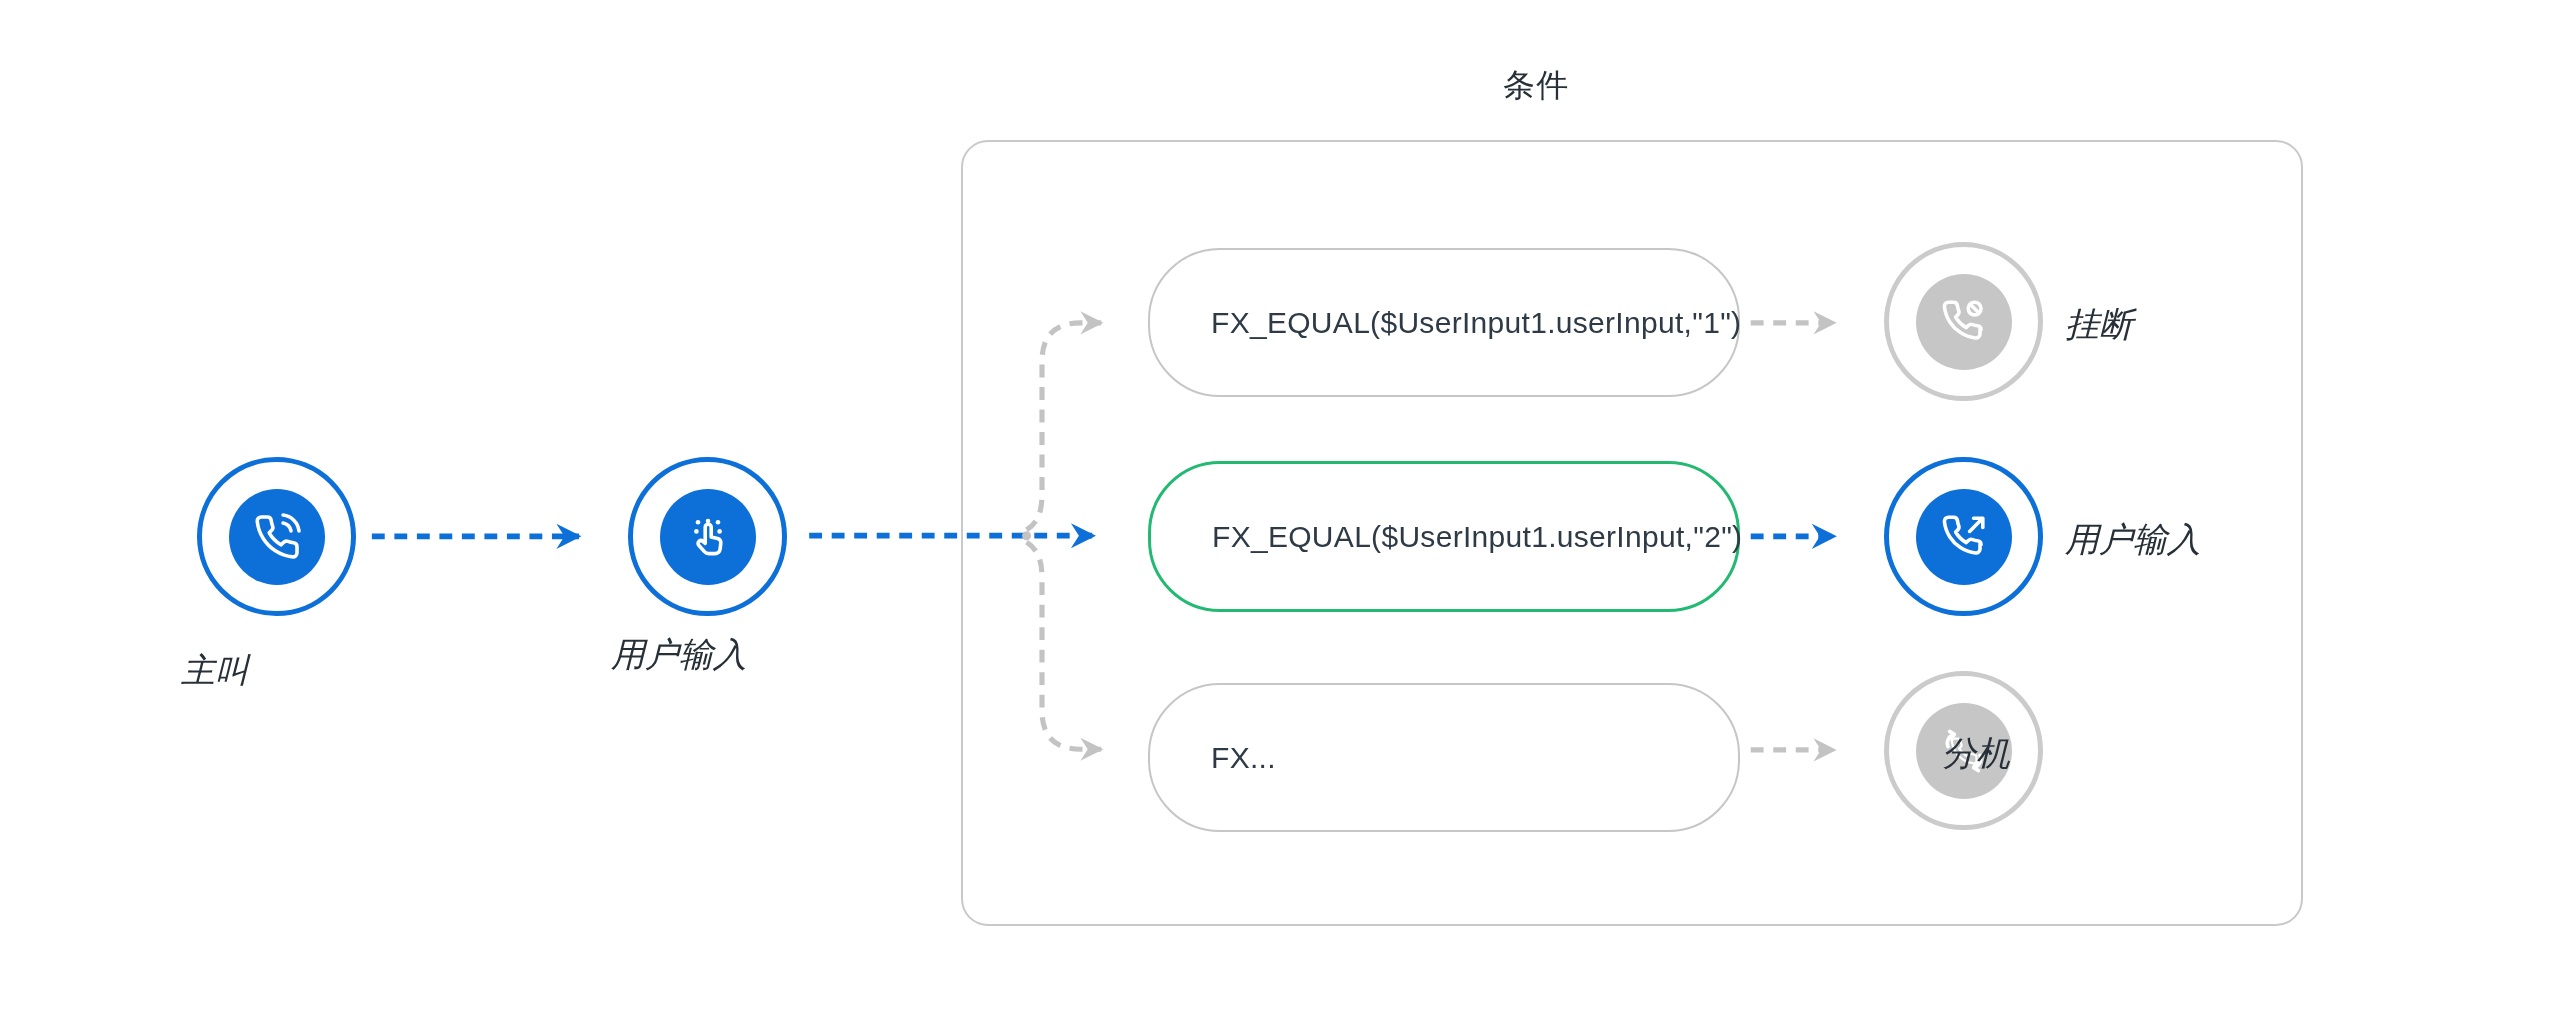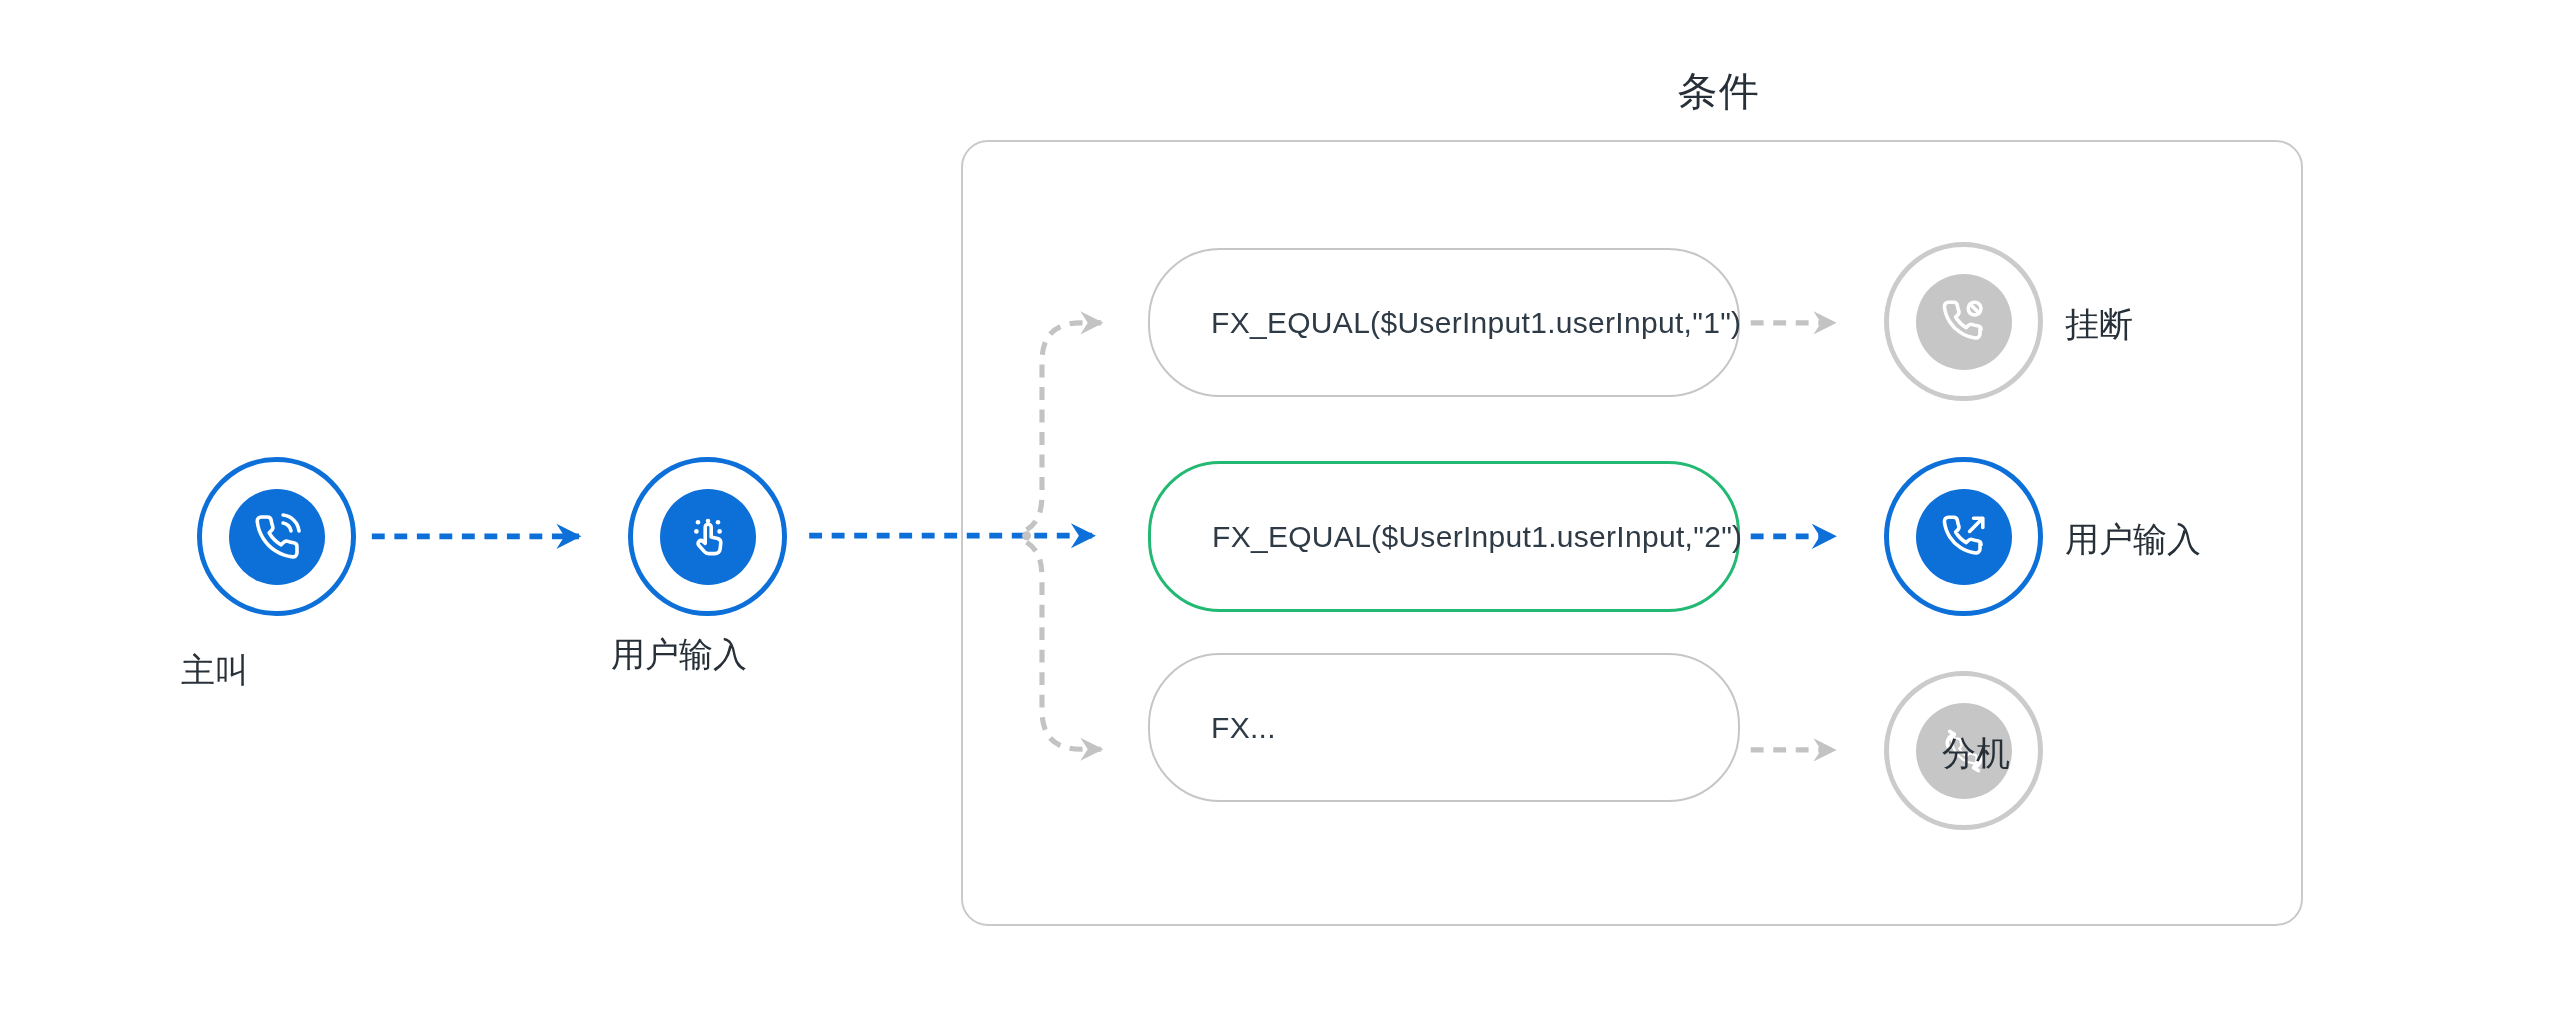--- a/index.html
+++ b/index.html
@@ -16,8 +16,8 @@
     border:2.6px solid #c9c9c9;border-radius:27px;background:transparent;box-sizing:border-box;
   }
   .group-title{
-    position:absolute;left:1503px;top:64px;width:257px;text-align:right;
-    font-size:40px;font-weight:500;color:#273038;letter-spacing:1.3px;
+    position:absolute;left:1503px;top:64px;width:257px;text-align:left;
+    font-size:32px;font-weight:500;color:#273038;letter-spacing:1.3px;
   }
 
   .node{

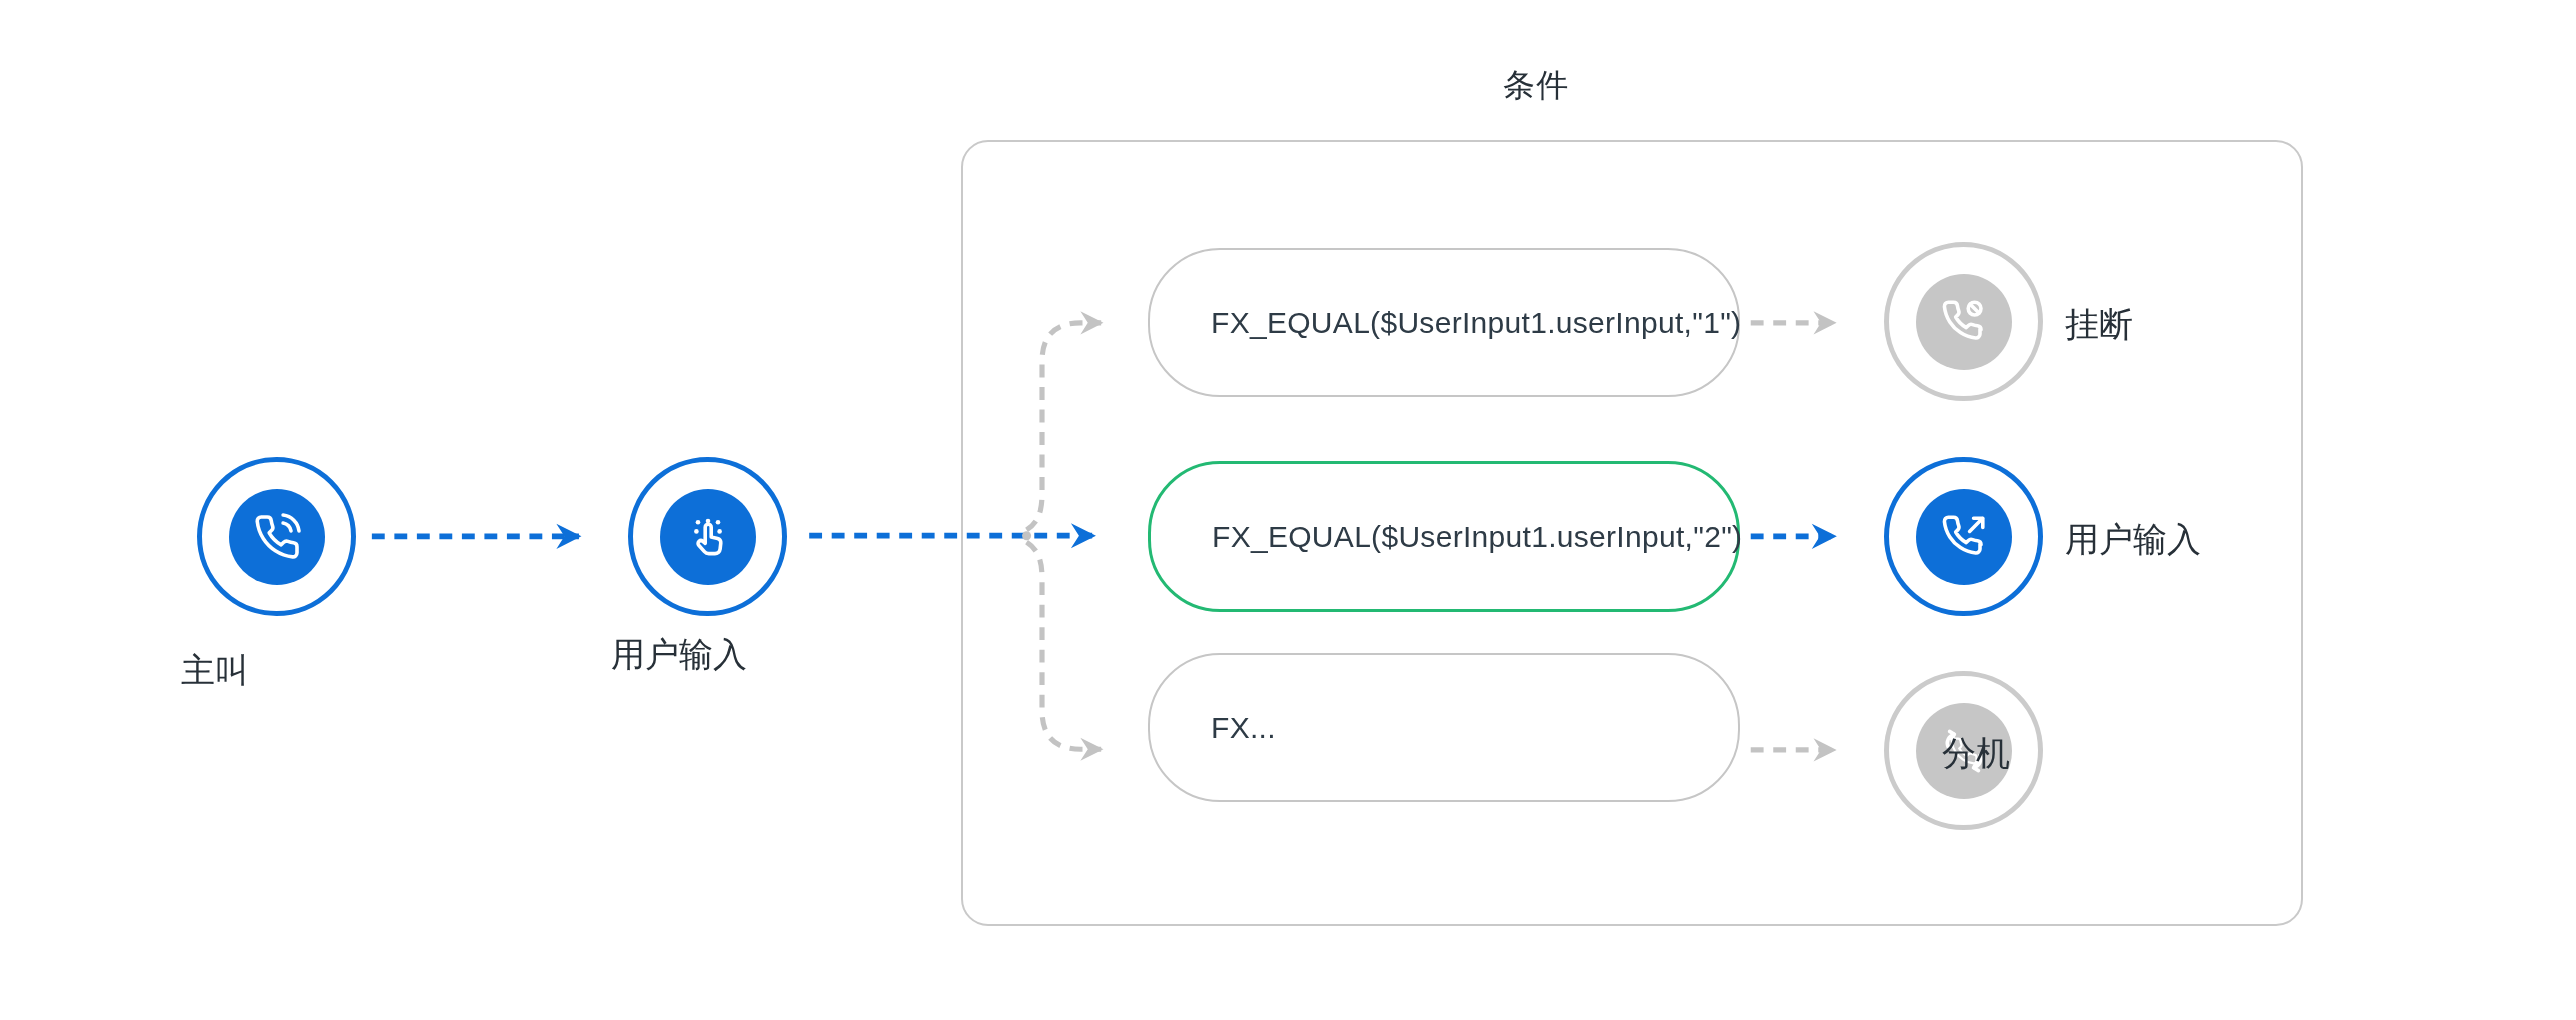--- a/index.html
+++ b/index.html
@@ -36,7 +36,7 @@
   .node svg .dot{fill:#ffffff;stroke:none;}
 
   .node-label{
-    position:absolute;font-size:34px;font-weight:500;color:#273038;white-space:nowrap;
+    position:absolute;font-size:34px;font-weight:500;color:#273038;white-space:nowrap;font-style:italic;
   }
   .node-label.center{width:193px;text-align:left;}
 

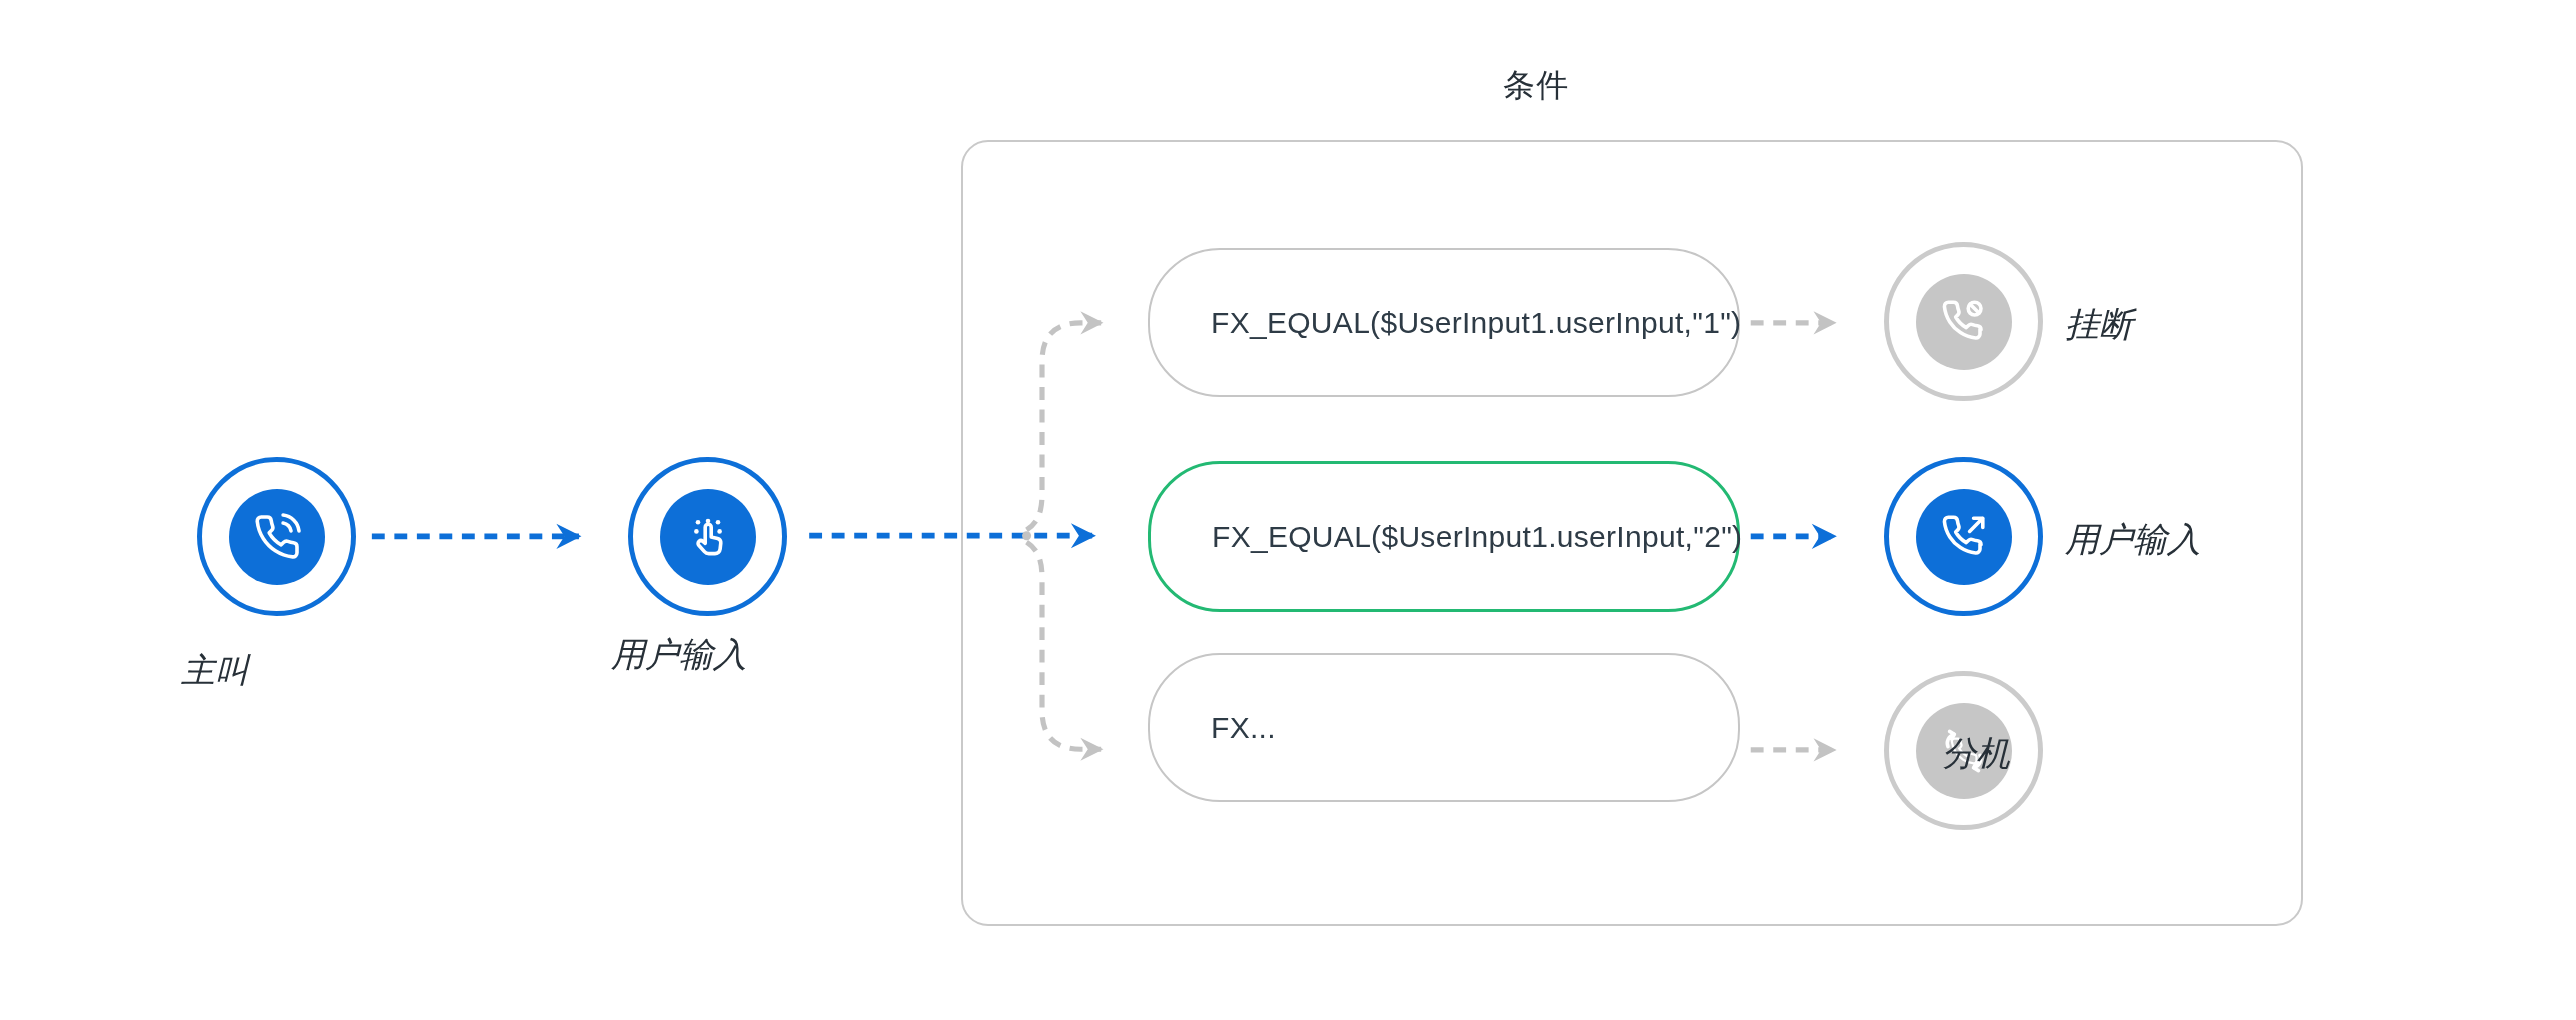--- a/index.html
+++ b/index.html
@@ -109,7 +109,7 @@
 
   <div class="pill" style="top:248px">FX_EQUAL($UserInput1.userInput,"1")</div>
   <div class="pill selected" style="top:461px;height:151px">FX_EQUAL($UserInput1.userInput,"2")</div>
-  <div class="pill" style="top:653px">FX...</div>
+  <div class="pill" style="top:683px">FX...</div>
 
   <div class="node gray" style="left:1884px;top:242px">
     <div class="node-inner">

